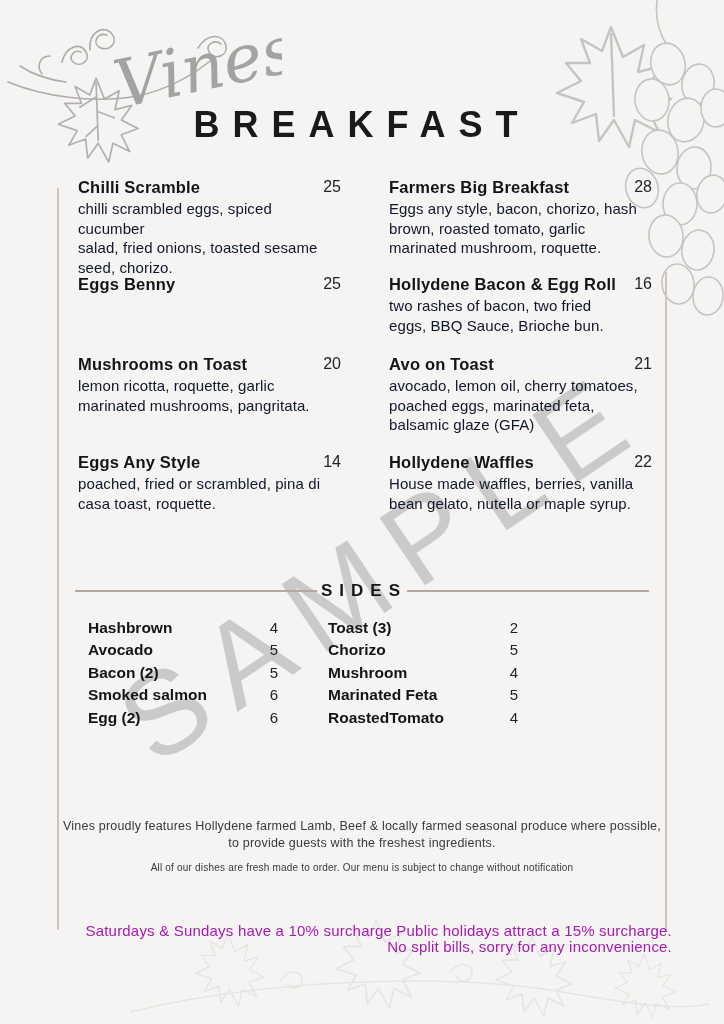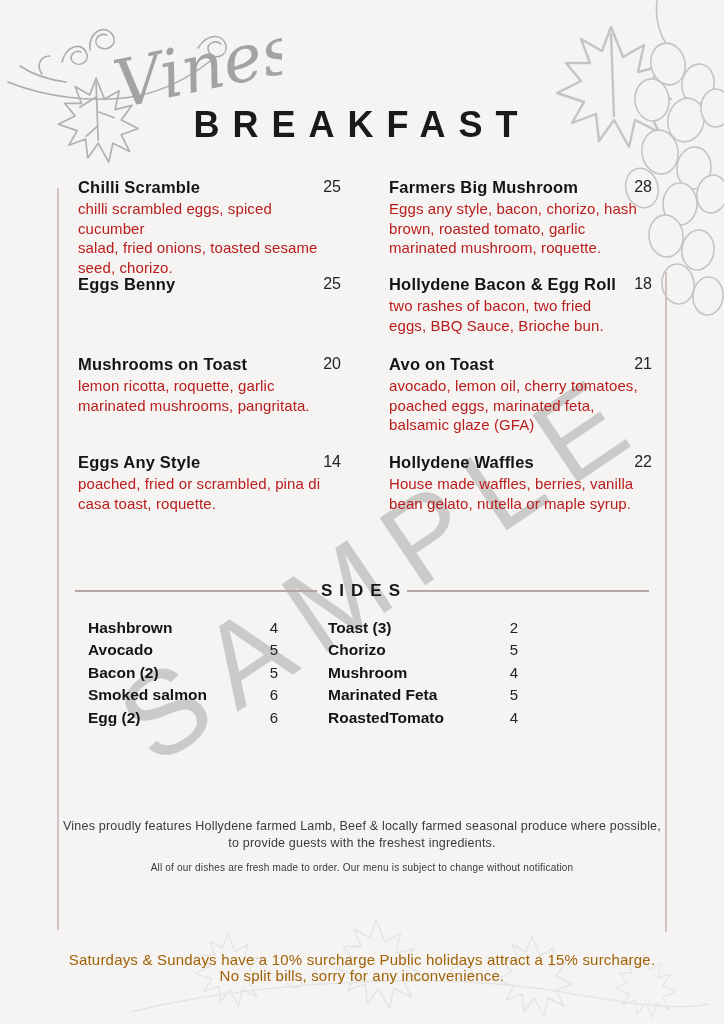--- a/index.html
+++ b/index.html
@@ -201,7 +201,7 @@
     <div class="menu-col">
       <div class="menu-item h1">
         <div class="item-head">
-          <span class="item-name">Farmers Big Mushroom</span>
+          <span class="item-name">Farmers Big Breakfast</span>
           <span class="item-price">28</span>
         </div>
         <div class="item-desc">Eggs any style, bacon, chorizo, hash

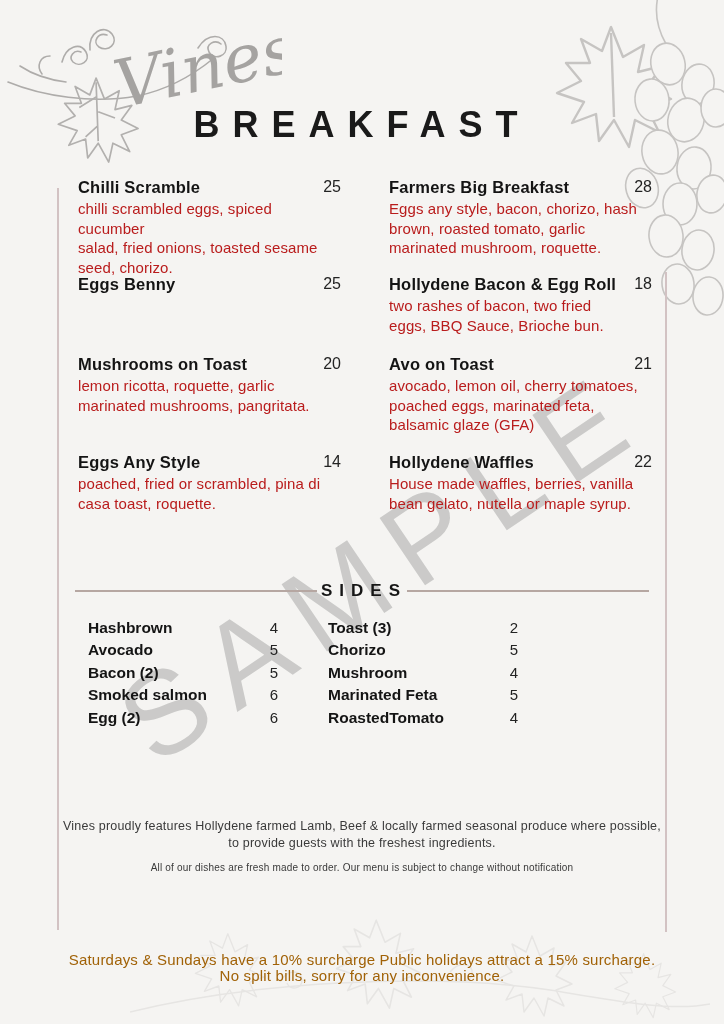--- a/index.html
+++ b/index.html
@@ -60,7 +60,7 @@
     padding-left:8px;
   }
   .item-desc {
-    font-size:15px; font-weight:400; color:#b91c1c;
+    font-size:15px; font-weight:400; color:#0f172a;
     line-height:19.5px; margin-top:2px; white-space:pre-line;
     letter-spacing:.1px;
   }

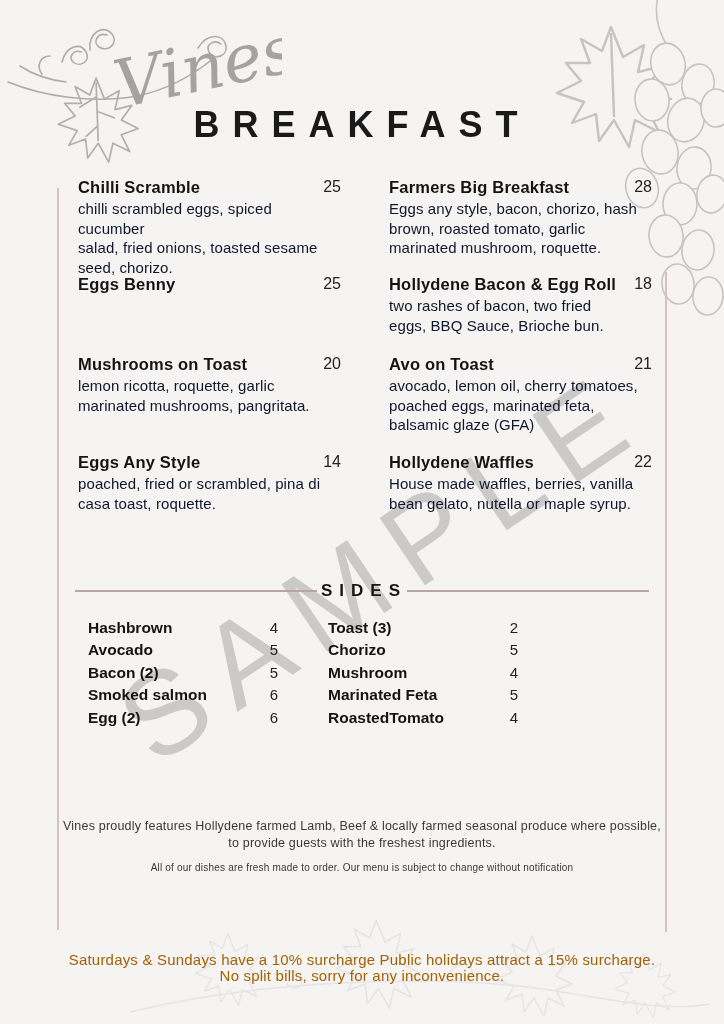--- a/index.html
+++ b/index.html
@@ -211,7 +211,7 @@
       <div class="menu-item h2">
         <div class="item-head">
           <span class="item-name">Hollydene Bacon &amp; Egg Roll</span>
-          <span class="item-price">18</span>
+          <span class="item-price">16</span>
         </div>
         <div class="item-desc">two rashes of bacon, two fried
 eggs, BBQ Sauce, Brioche bun.</div>

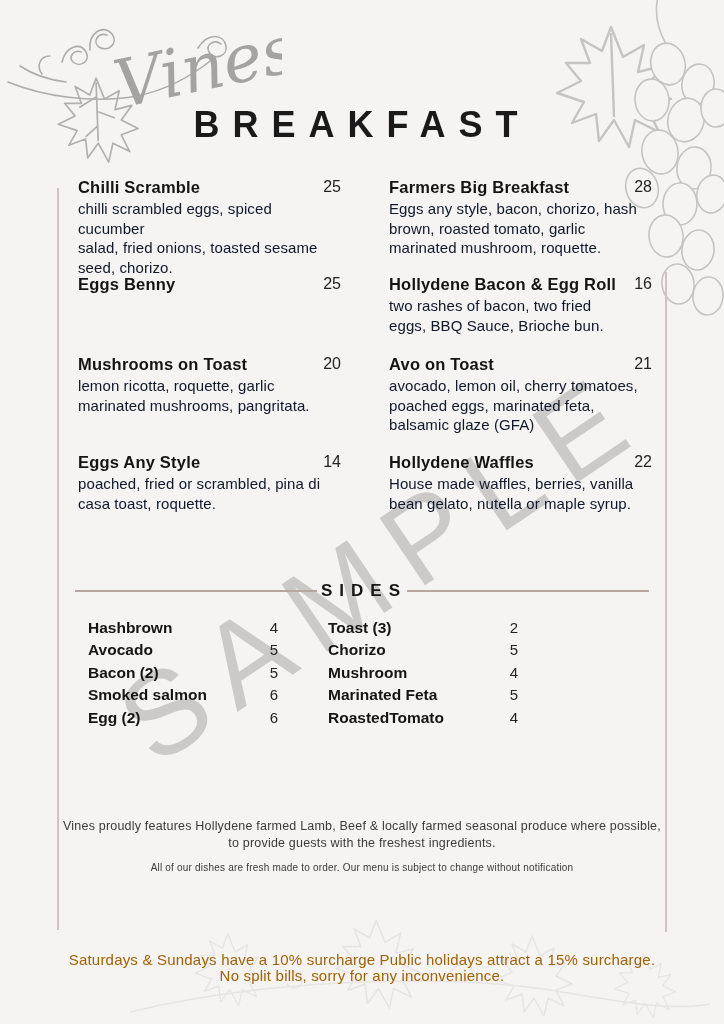--- a/index.html
+++ b/index.html
@@ -87,7 +87,7 @@
   .note { position:absolute; left:52px; right:52px; text-align:center; white-space:pre-line; color:#3a3a3a;margin-top:16px; }
   .note-1 { top:802px; font-size:12.5px; line-height:17px; letter-spacing:.2px; }
   .note-2 { top:843px; font-size:10px; line-height:17px; letter-spacing:.2px; }
-  .note-3 { top:936px; font-size:15px;  line-height:15.5px; color:#a16207; letter-spacing:.2px; }
+  .note-3 { top:907px; font-size:15px;  line-height:15.5px; color:#a21caf; letter-spacing:.2px;text-align:right; }
 </style>
 </head>
 <body>

